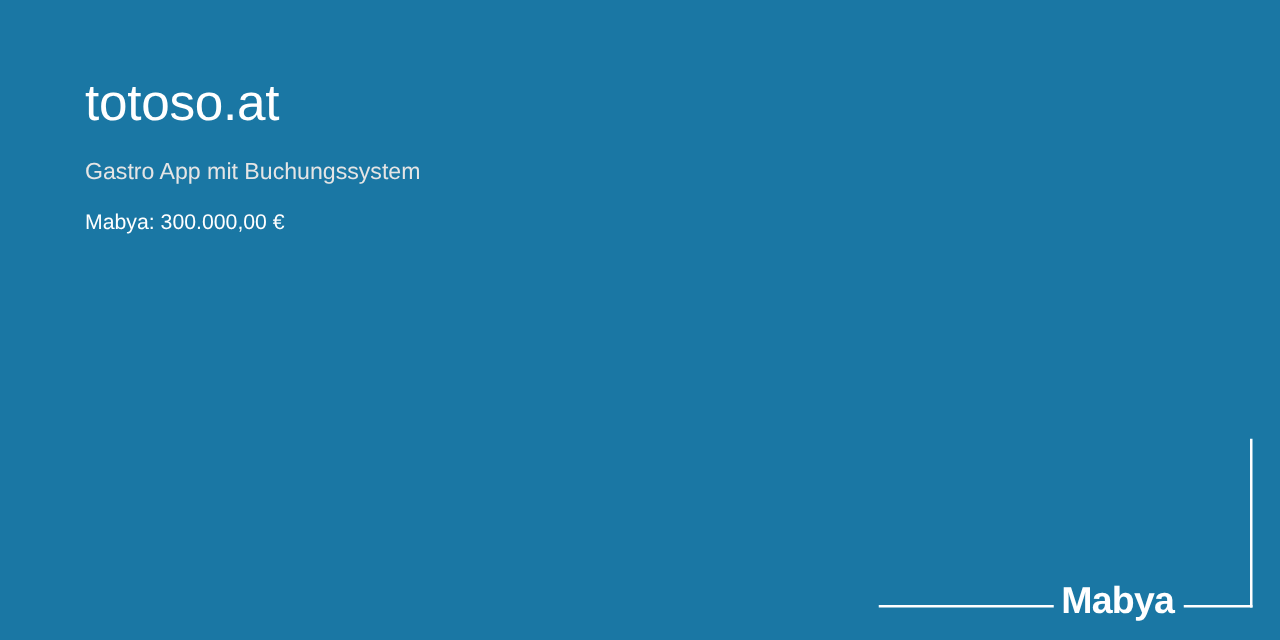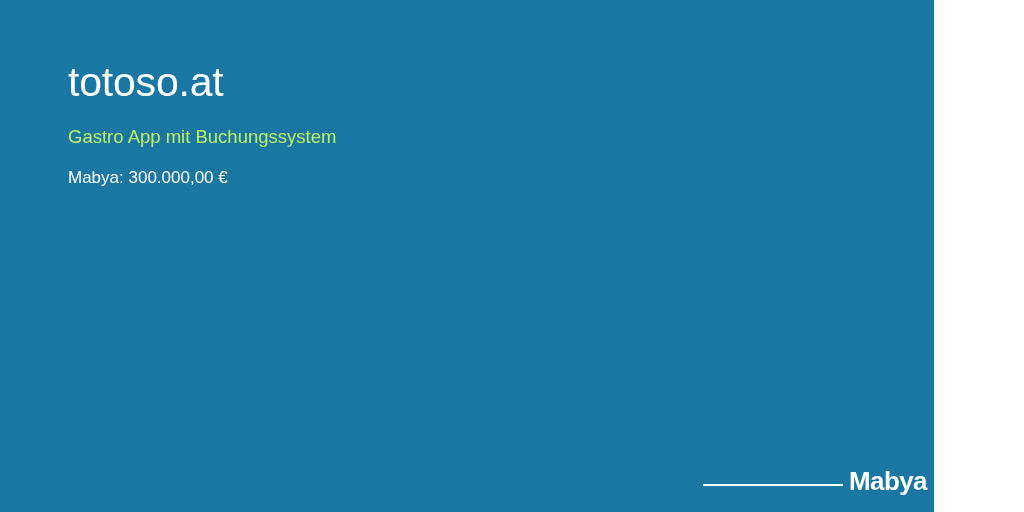--- a/index.html
+++ b/index.html
@@ -16,7 +16,7 @@
 
   #slide {
     position: relative;
-    width: 934px;
+    width: 1024px;
     height: 512px;
     background: #1a77a4;
     color: #ffffff;

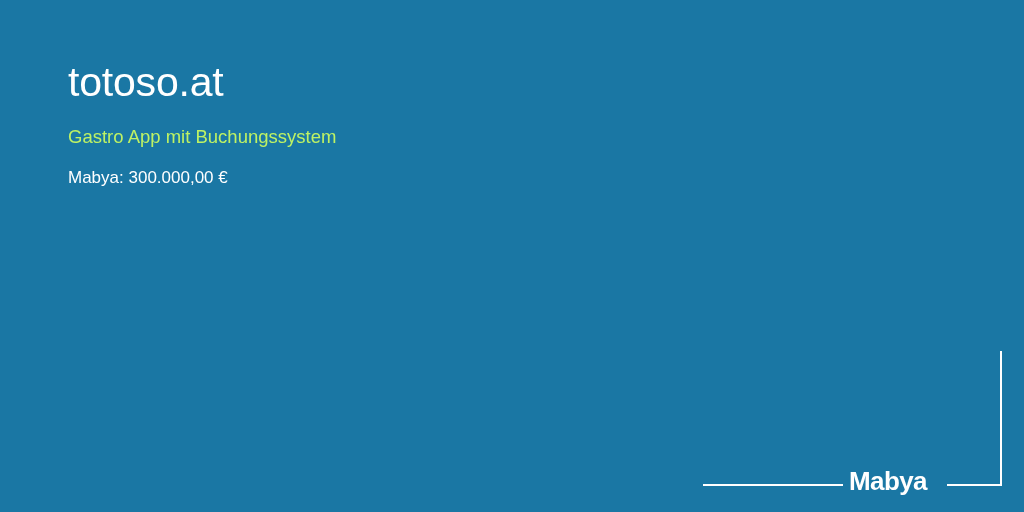--- a/index.html
+++ b/index.html
@@ -45,7 +45,7 @@
     font-size: 18.5px;
     font-weight: 400;
     line-height: 24px;
-    color: #bef264;
+    color: #e5e5e5;
     margin: 19px 0 0 0;
     white-space: nowrap;
   }

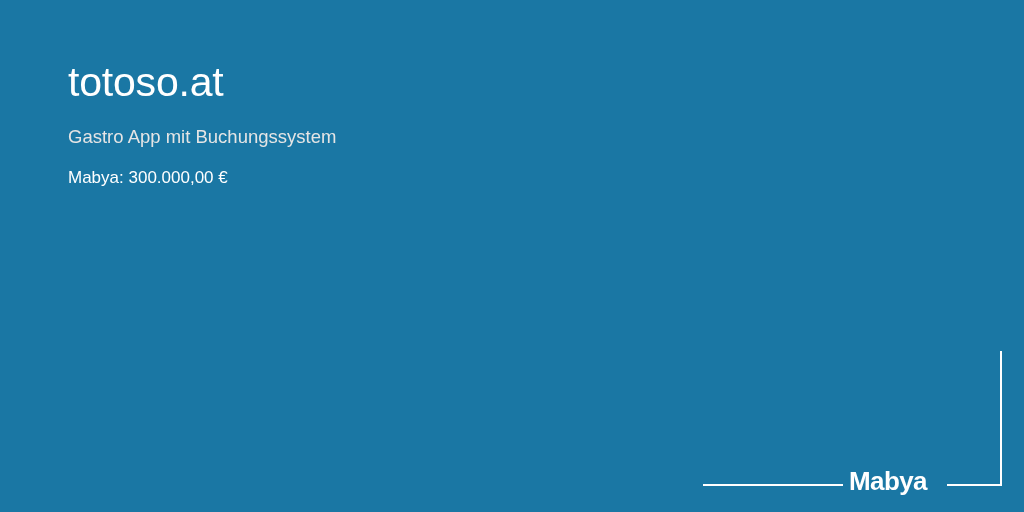--- a/index.html
+++ b/index.html
@@ -98,7 +98,7 @@
     position: absolute;
     left: 146px;
     bottom: -12px;
-    font-size: 26px;
+    font-size: 30px;
     font-weight: 700;
     letter-spacing: -0.6px;
     line-height: 34px;

